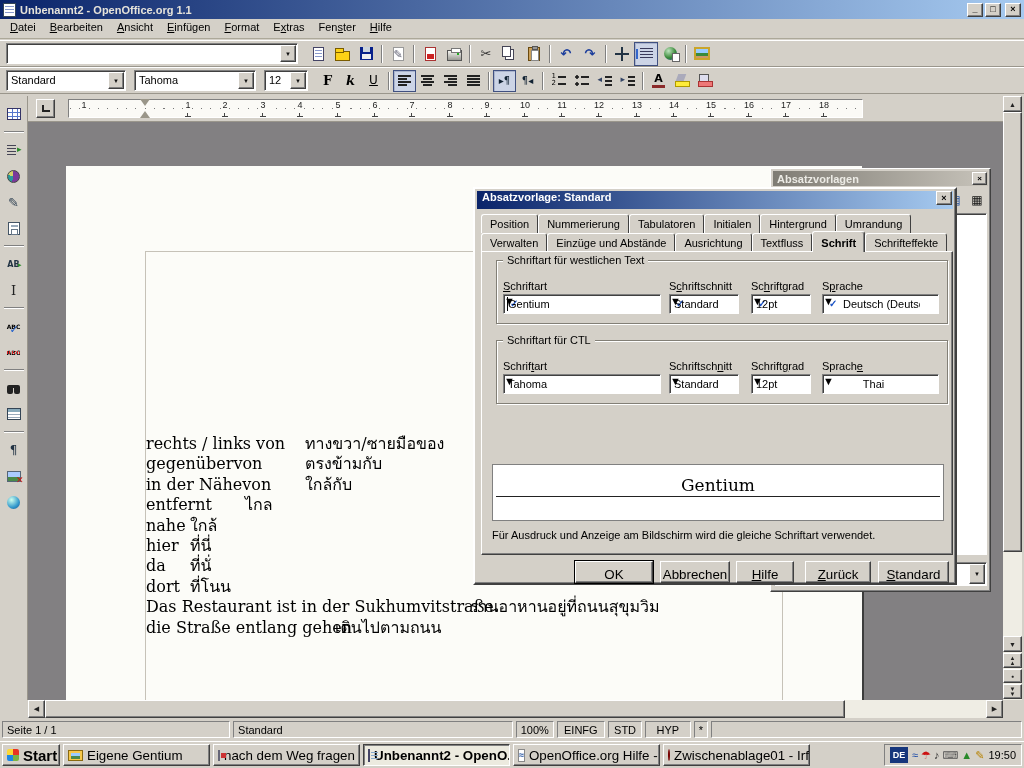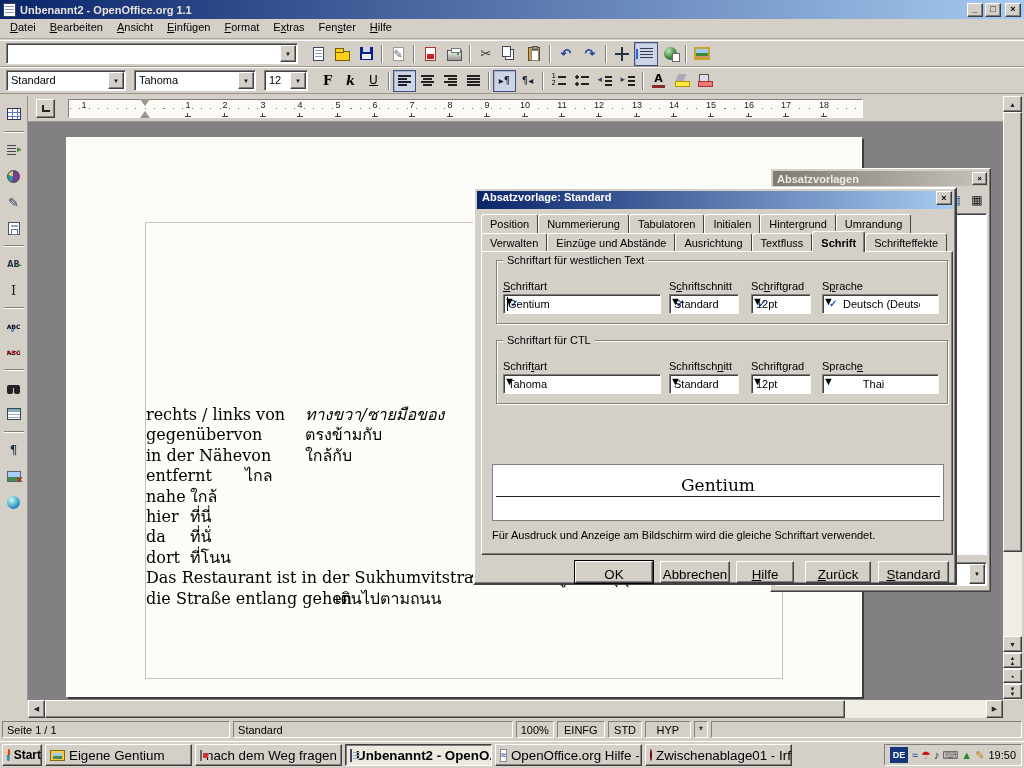--- a/index.html
+++ b/index.html
@@ -49,7 +49,7 @@
 .mgmark::after{content:"";position:absolute;left:0;bottom:0;border:5px solid transparent;border-bottom:7px solid #9a9689}
 
 .docarea{position:absolute;left:28px;top:122px;width:975px;height:578px;background:#828082;overflow:hidden}
-.page{position:absolute;left:38px;top:15px;width:796px;height:560px;background:#fcfcf8;box-shadow:2px 2px 0 0 #3c3c3c}
+.page{position:absolute;left:38px;top:44px;width:796px;height:560px;background:#fcfcf8;box-shadow:2px 2px 0 0 #3c3c3c}
 .tbound{position:absolute;left:79px;top:85px;width:638px;height:457px;border:1px solid #c6c2b8}
 .dtext{position:absolute;left:80px;top:268px;width:700px;font-family:"DejaVu Serif",serif;font-size:16px;line-height:20.4px}
 .dline{position:relative;height:20.4px;white-space:nowrap}

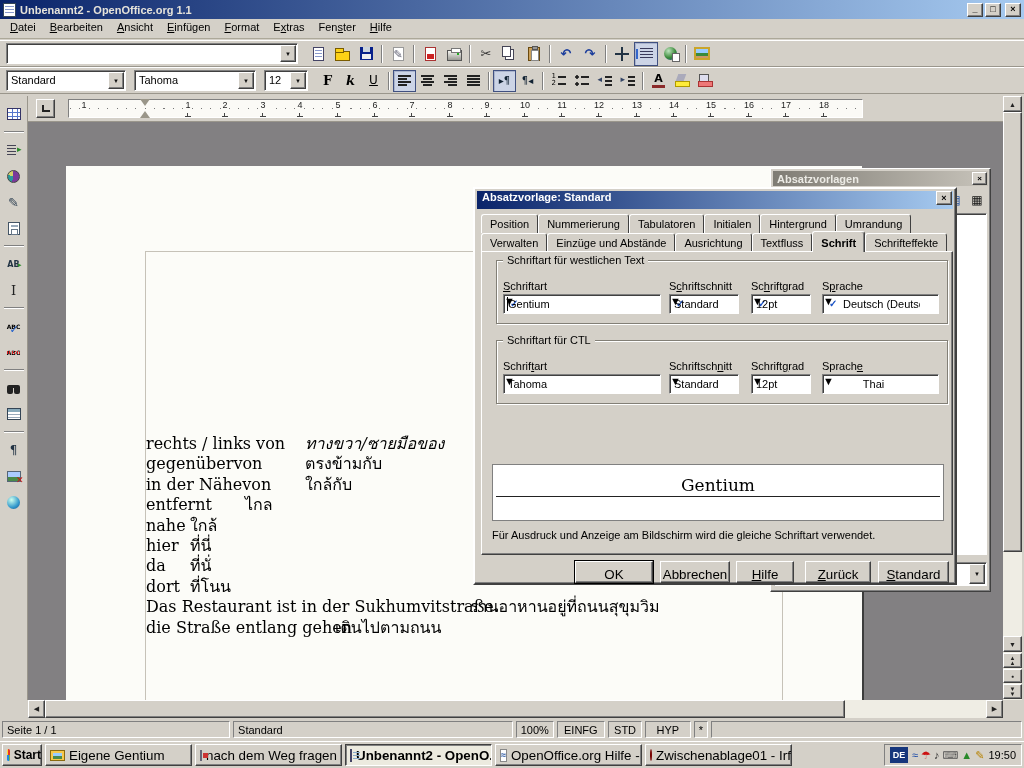--- a/index.html
+++ b/index.html
@@ -452,7 +452,7 @@
       <div class="tbound"></div>
       <div class="dtext">
 
-      <div class="dline"><span>rechts / links von</span><span class="dth" style="left: 159px; font-style: italic;">ทางขวา/ซายมือของ</span></div>
+      <div class="dline"><span>rechts / links von</span><span class="dth" style="left: 159px;">ทางขวา/ซายมือของ</span></div>
           <div class="dline"><span>gegenübervon</span><span class="dth" style="left: 159px;">ตรงข้ามกับ</span></div>
           <div class="dline"><span>in der Nähevon</span><span class="dth" style="left: 159px;">ใกล้กับ</span></div>
           <div class="dline"><span>entfernt</span><span class="dth" style="left: 99px;">ไกล</span></div>

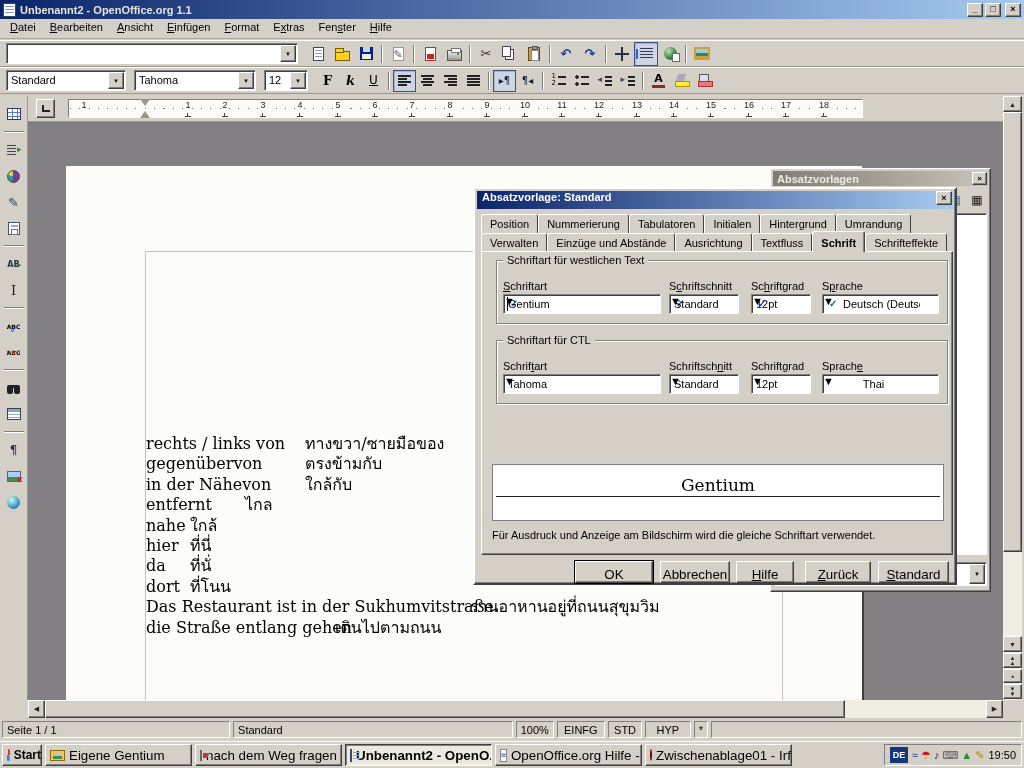--- a/index.html
+++ b/index.html
@@ -68,7 +68,7 @@
 .scell.c{text-align:center}
 
 .tkbar{position:absolute;left:0;bottom:0;right:0;height:27px;background:#d4d0c8;border-top:1px solid #fff;display:flex;align-items:center;padding:0 2px;gap:3px}
-.start{width:40px;height:22px;font-weight:bold;display:flex;align-items:center;gap:4px;padding-left:4px;font-size:12px}
+.start{width:58px;height:22px;font-weight:bold;display:flex;align-items:center;gap:4px;padding-left:4px;font-size:15px}
 .wlogo{width:12px;height:12px;background:conic-gradient(#ea3323 0 25%,#7cb342 25% 50%,#1e88e5 50% 75%,#fdd835 75%);border-radius:2px}
 .task{flex:0 0 147px;height:22px;display:flex;align-items:center;gap:4px;padding:0 4px;overflow:hidden;white-space:nowrap}
 .task.active{border-color:#404040 #fff #fff #404040;box-shadow:inset 1px 1px 0 #808080;background:#eceadf;font-weight:bold}

